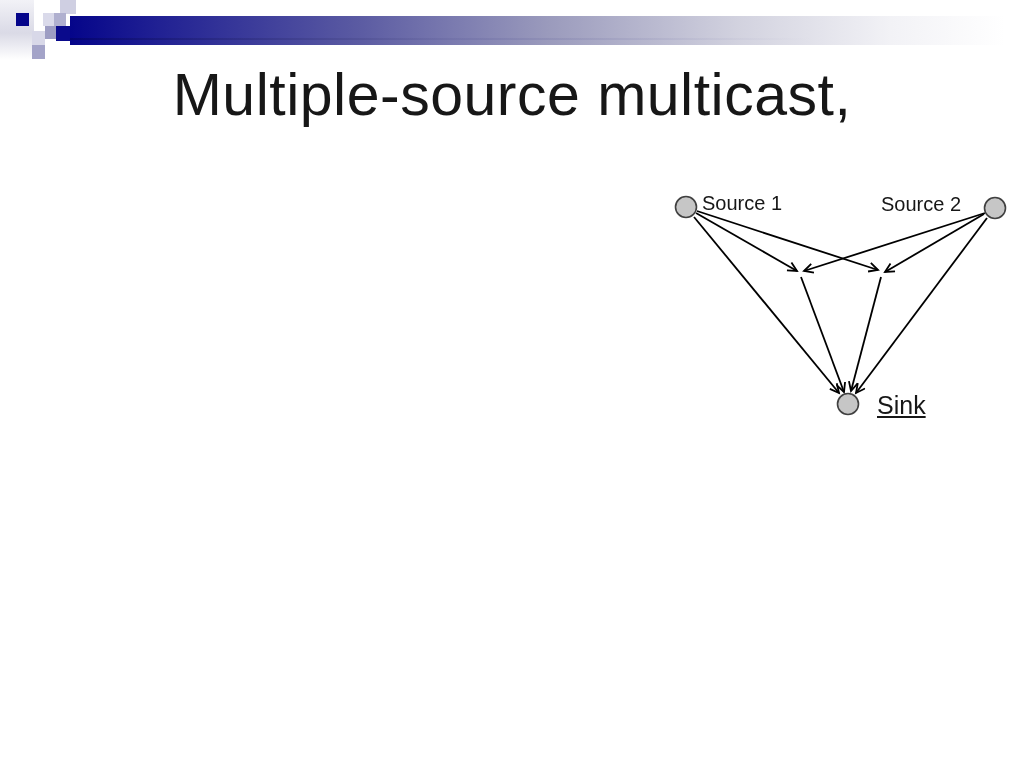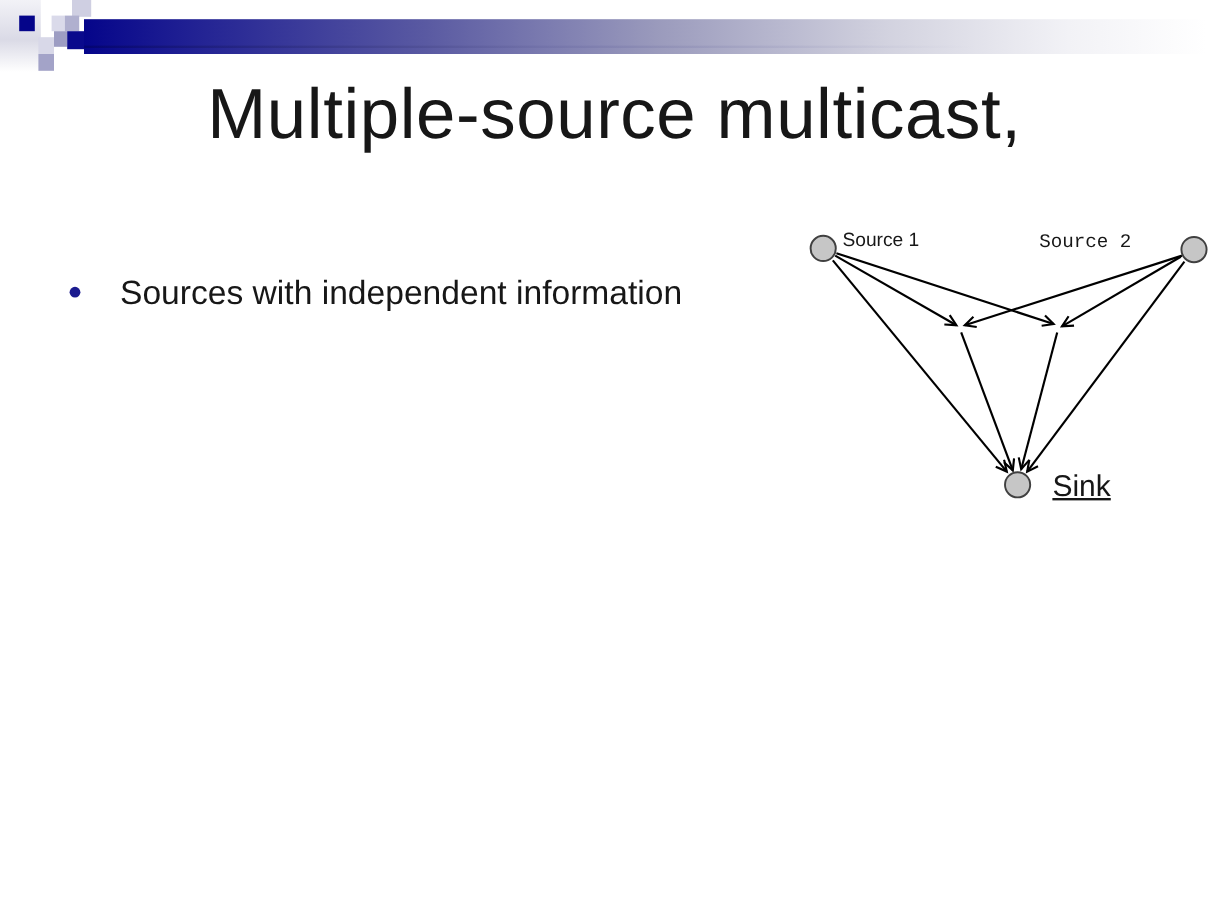--- a/index.html
+++ b/index.html
@@ -113,7 +113,7 @@
   }
   .diagram-label {
     position: absolute;
-    font-size: 16px;
+    font-size: 20px;
     color: var(--text-color, #171717);
     white-space: nowrap;
   }

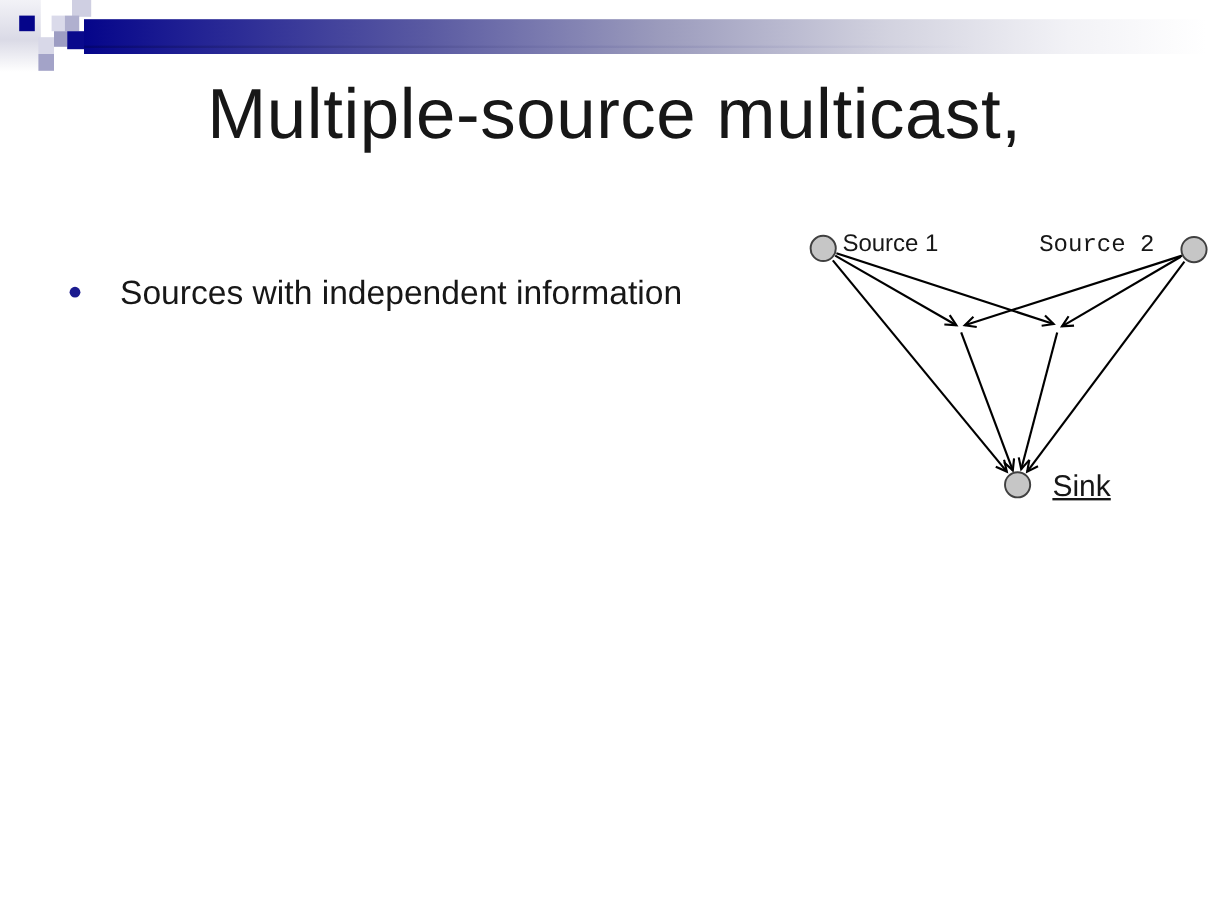--- a/index.html
+++ b/index.html
@@ -118,7 +118,7 @@
     white-space: nowrap;
   }
   .label-source1 { left: 72px;  top: 12px; }
-  .label-source2 { left: 236px; top: 13px; font-family: Liberation Mono, monospace; }
+  .label-source2 { left: 251px; top: 13px; }
   .label-sink    { left: 247px; top: 211px; font-size: 25px; text-decoration: underline; }
 </style>
 </head>

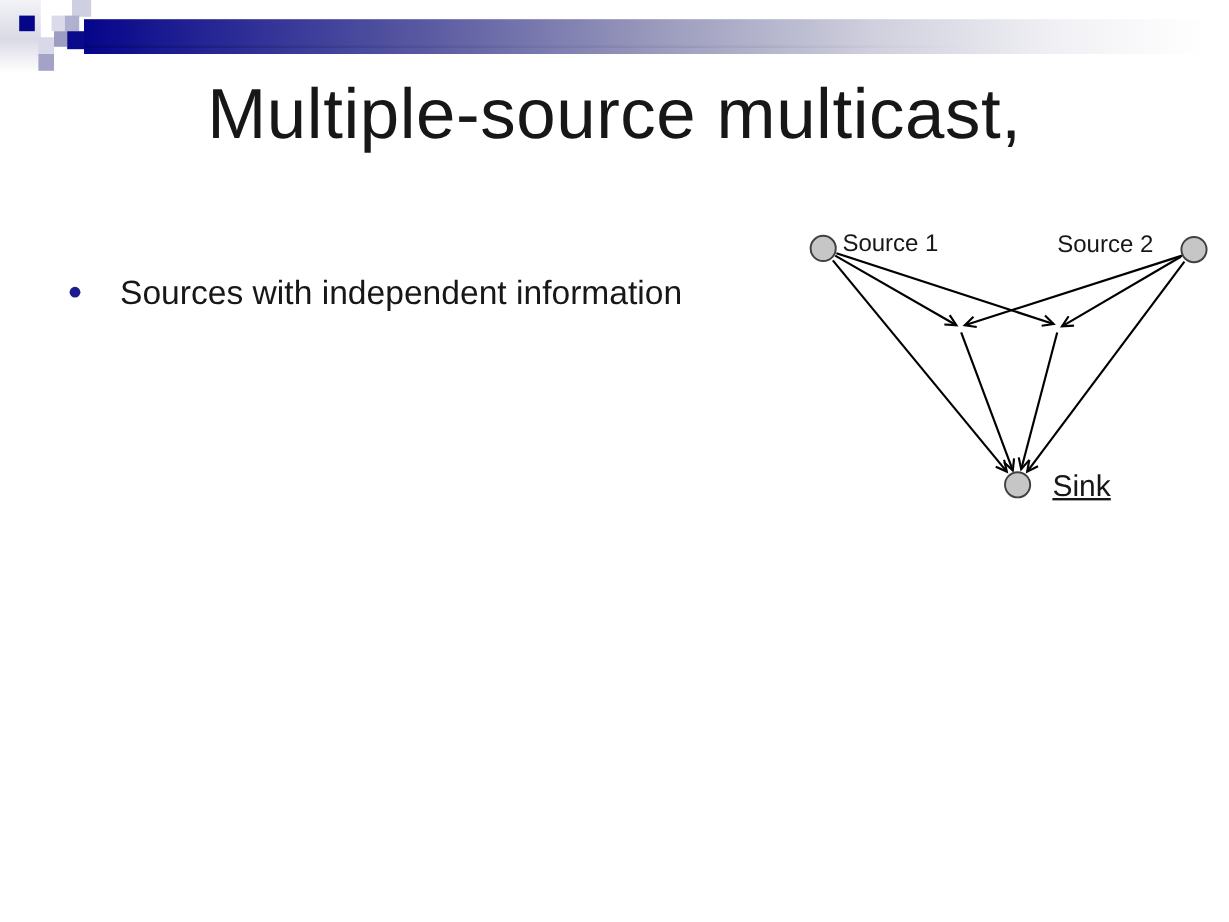--- a/index.html
+++ b/index.html
@@ -143,10 +143,6 @@
     <div>Multiple-source multicast,</div>
   </div>
 
-  <div class="bullet-row">
-    <span class="bullet-dot"></span>
-    <span class="bullet-text">Sources with independent information</span>
-  </div>
 
   <div class="diagram">
     <svg width="394" height="250" viewBox="0 0 394 250">

